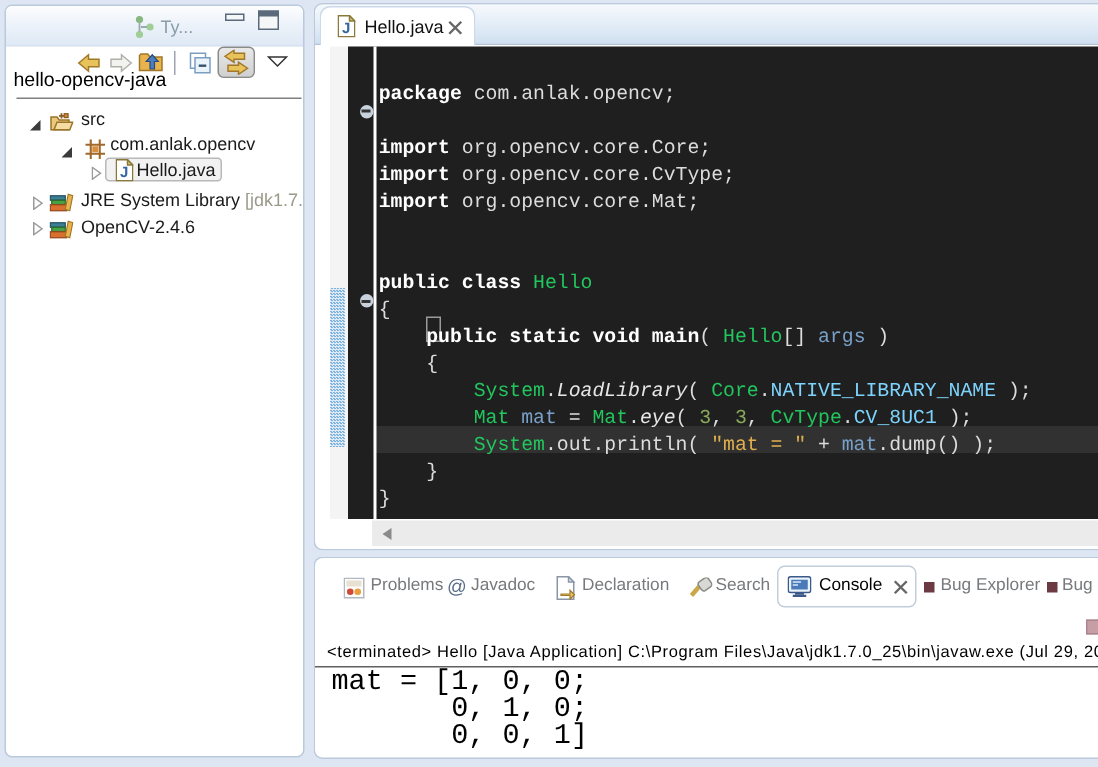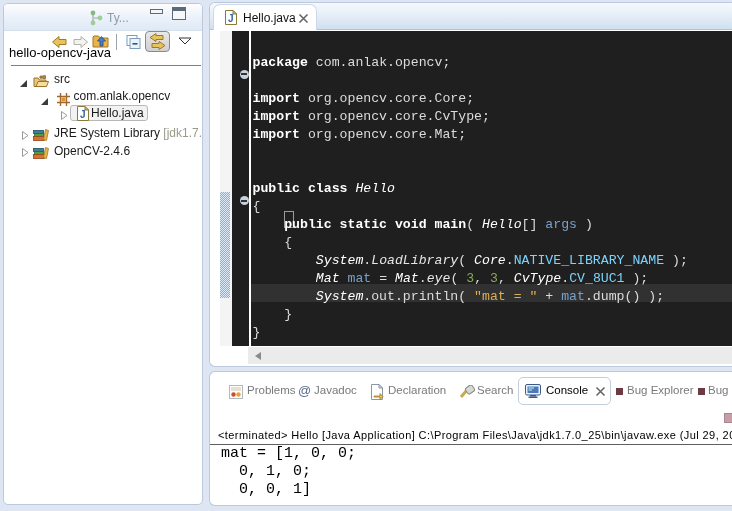--- a/index.html
+++ b/index.html
@@ -41,7 +41,7 @@
 #code { left:20.5px; top:1px; font-family:"Liberation Mono",monospace;
   font-size:13.2px; line-height:18px; color:#dcdcdc; white-space:pre;margin-top:22px; }
 #code b { font-weight:bold; color:#fff; }
-.cls { color:#ffffff;font-style:italic; }
+.cls { color:#22c55e; }
 .var { color:#79a0c8; }
 .str { color:#dfae4f; }
 .num { color:#88a85c; }

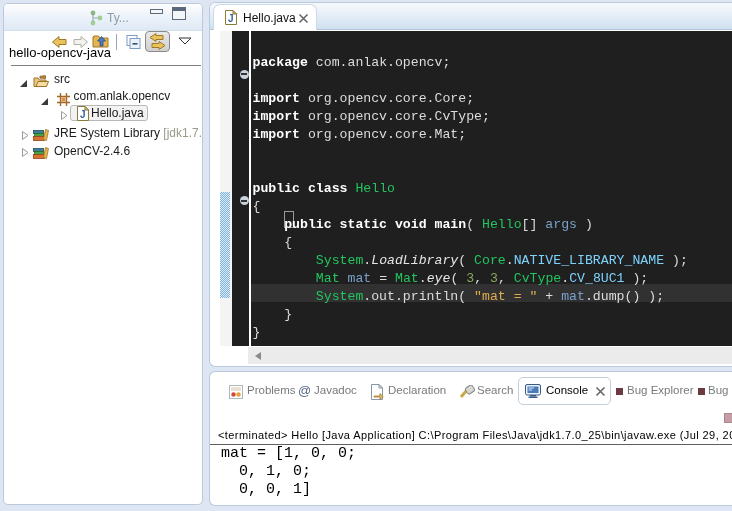--- a/index.html
+++ b/index.html
@@ -62,8 +62,8 @@
   border:1px solid #c2cedb; border-radius:5px; }
 #cterm { left:8px; top:57px; width:525px; font-size:11px; letter-spacing:0.42px; color:#000; white-space:nowrap; }
 #cline { left:0px; top:72px; width:523px; height:1px; background:#606060; }
-#cout { left:11px; top:73px; font-family:"Liberation Mono",monospace; font-size:15px;
-  line-height:18px; color:#000; white-space:pre; }
+#cout { left:11px; top:73px; font-family:"Liberation Mono",monospace; font-size:19px;
+  line-height:18px; color:#000; white-space:pre;text-align:right; }
 #cicon { left:514px; top:41px; width:9px; height:10px; background:#c69ea6; border:1px solid #ab868e; }
 </style>
 </head>

